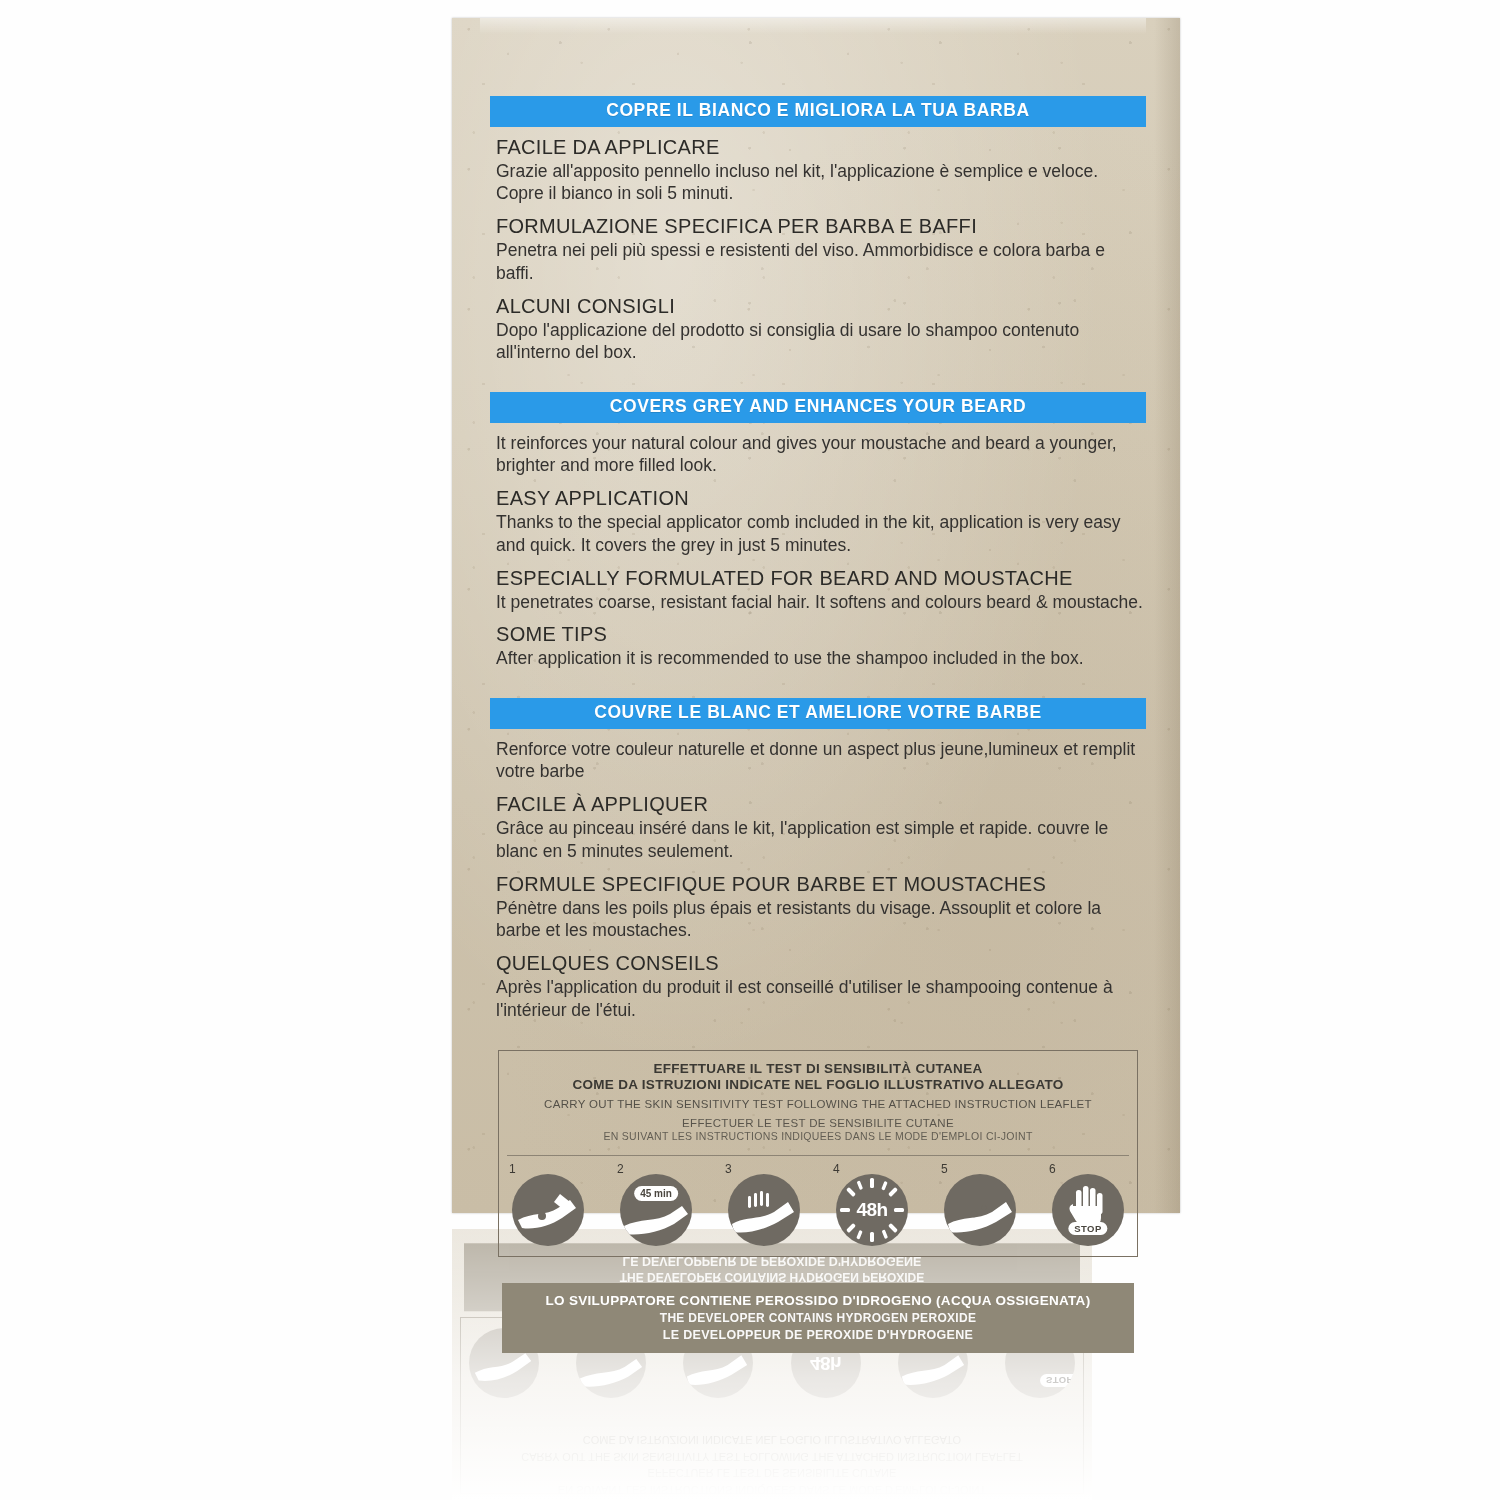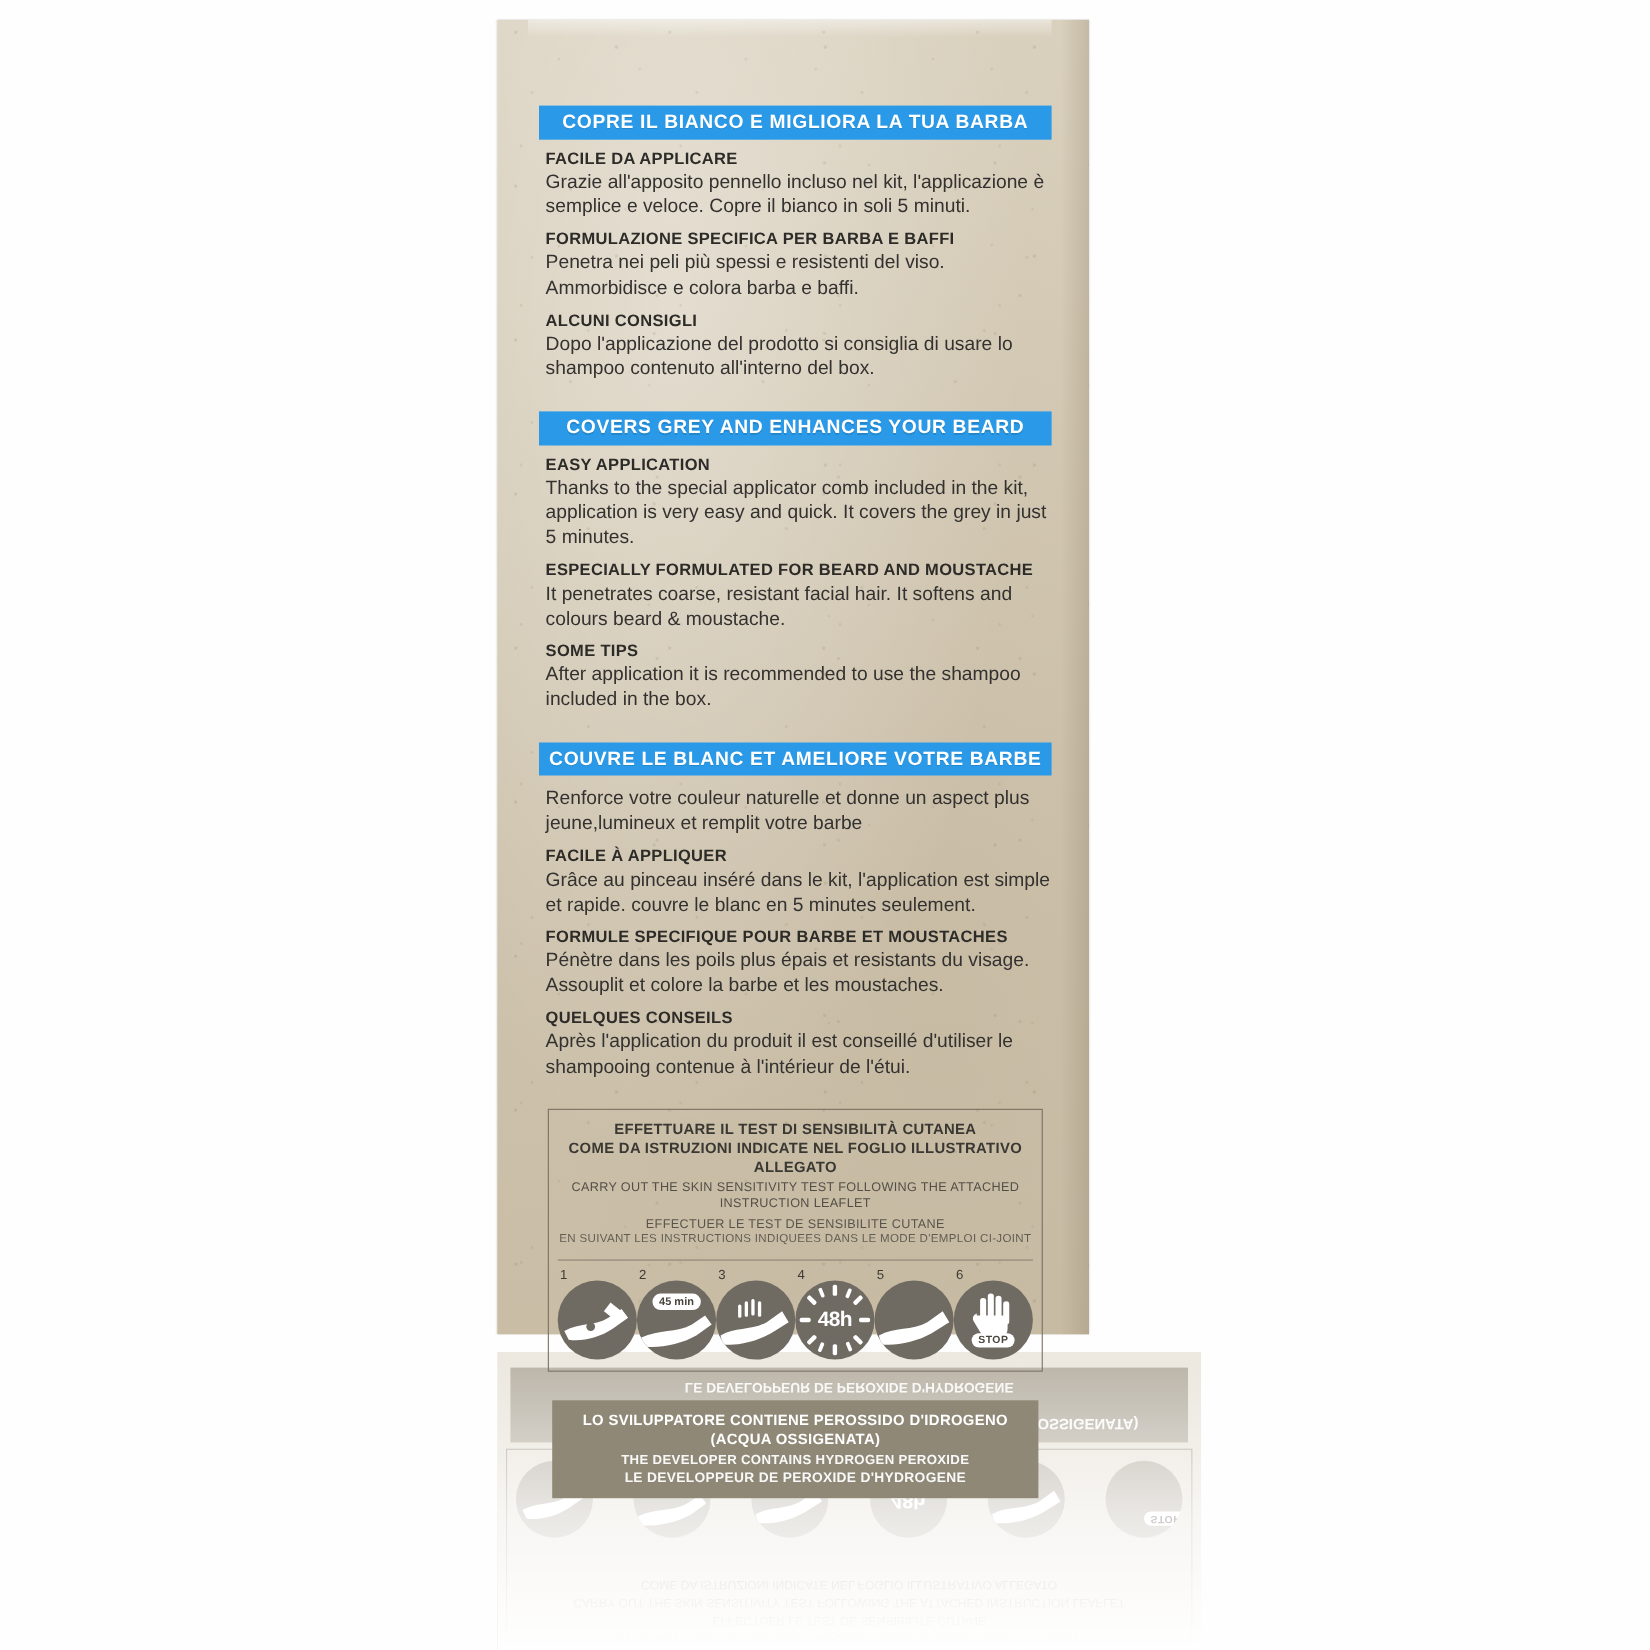--- a/index.html
+++ b/index.html
@@ -26,7 +26,7 @@
     position: absolute;
     left: 452px;
     top: 18px;
-    width: 538px;
+    width: 728px;
     height: 1195px;
     background:
       radial-gradient(ellipse at 30% 20%, rgba(255,255,255,0.35), rgba(255,255,255,0) 60%),

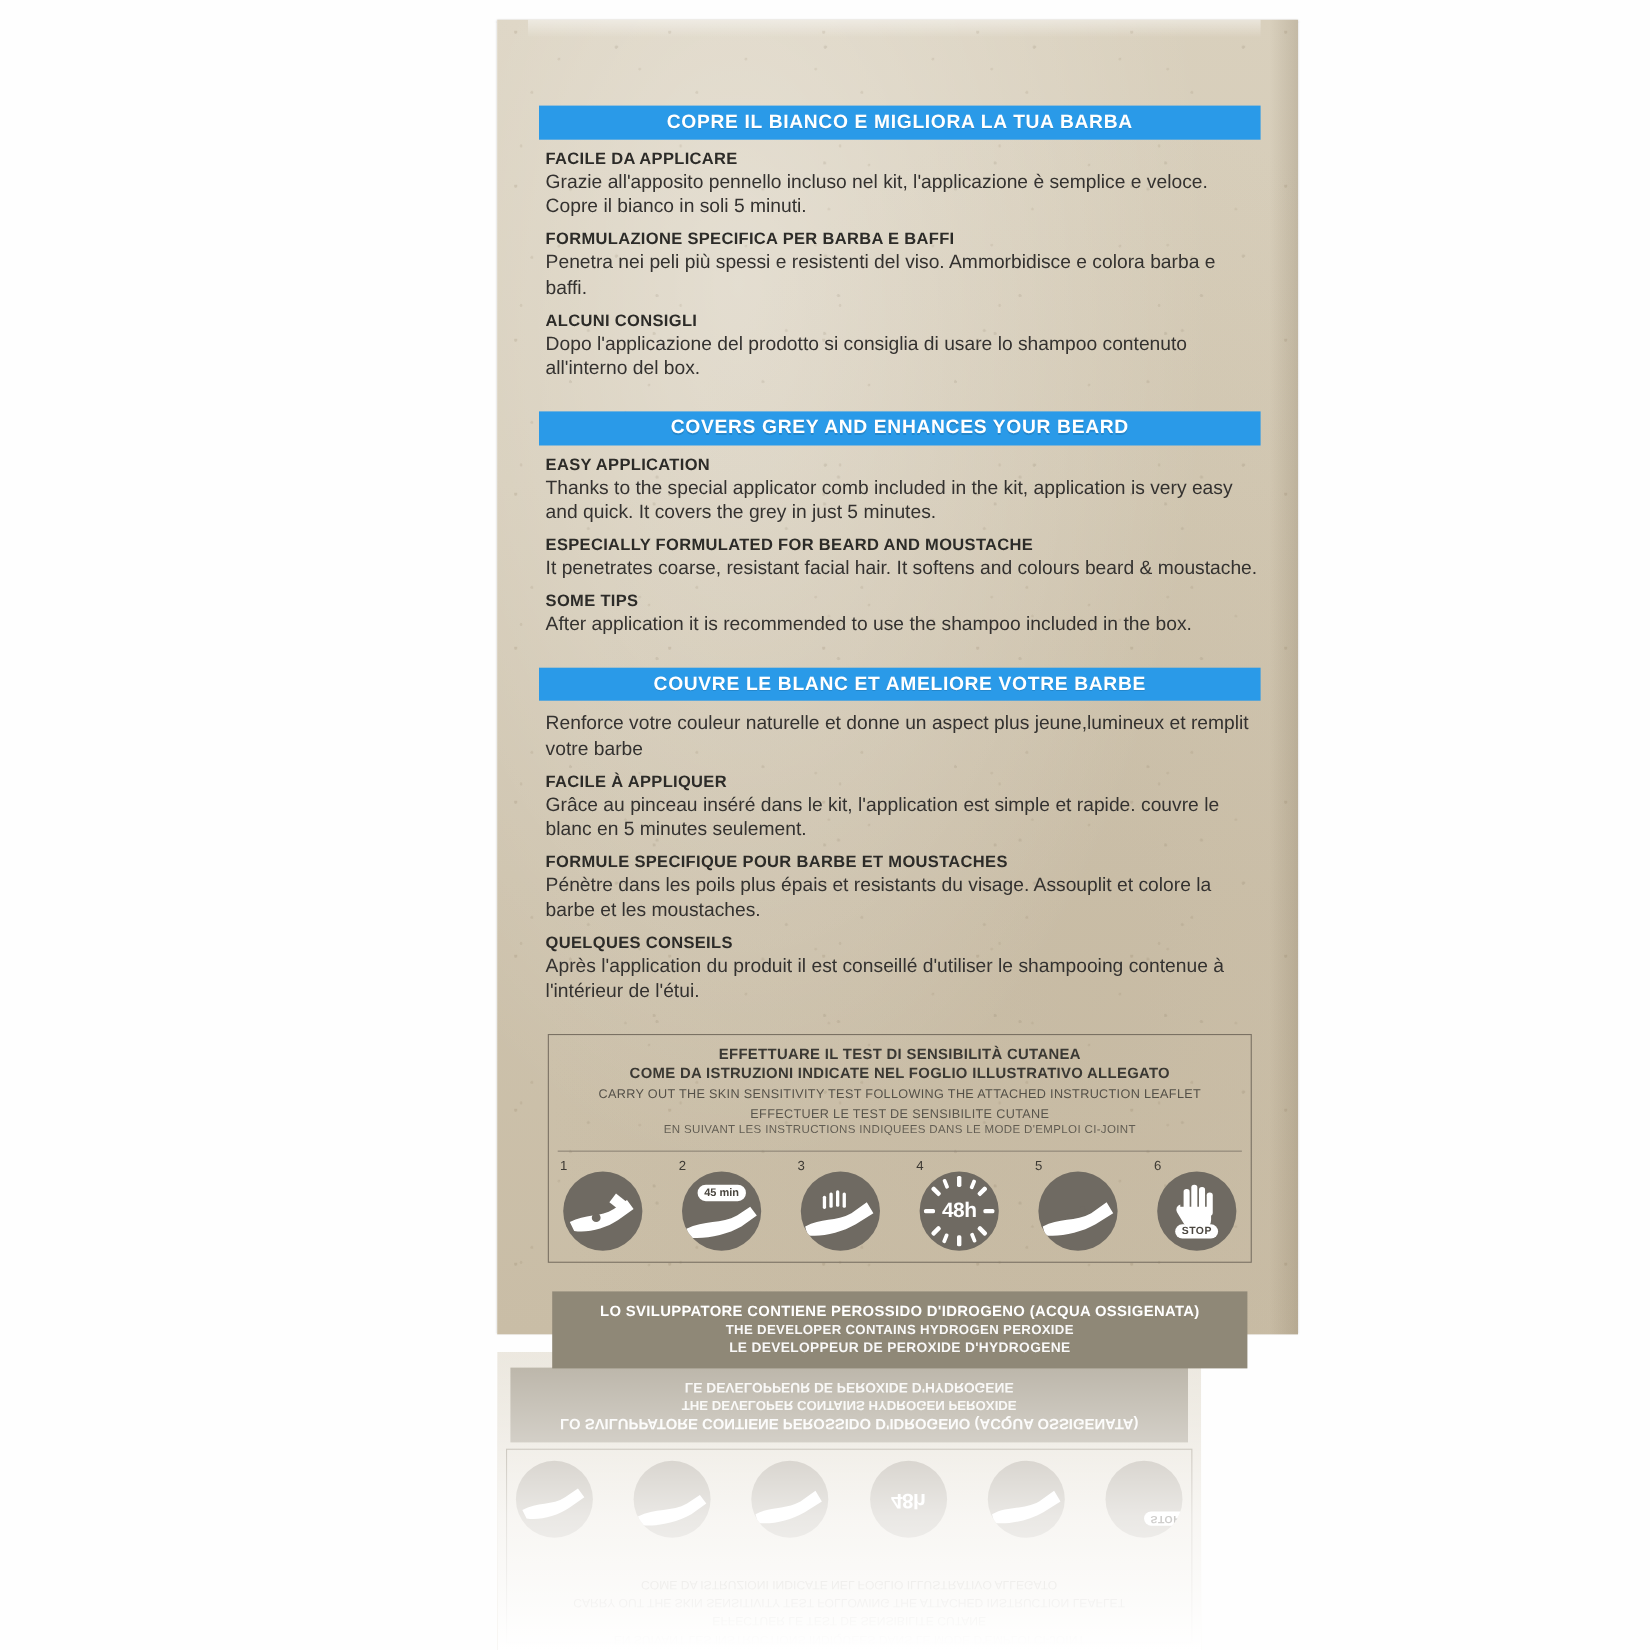--- a/index.html
+++ b/index.html
@@ -103,11 +103,11 @@
     color: #343230;
   }
   .sub-head {
-    font-size: 15px;
+    font-size: 20px;
     letter-spacing: .3px;
     margin: 0 0 1px 6px;
     color: #2c2b28;
-    font-weight: 700;
+    font-weight: 400;
   }
 
   

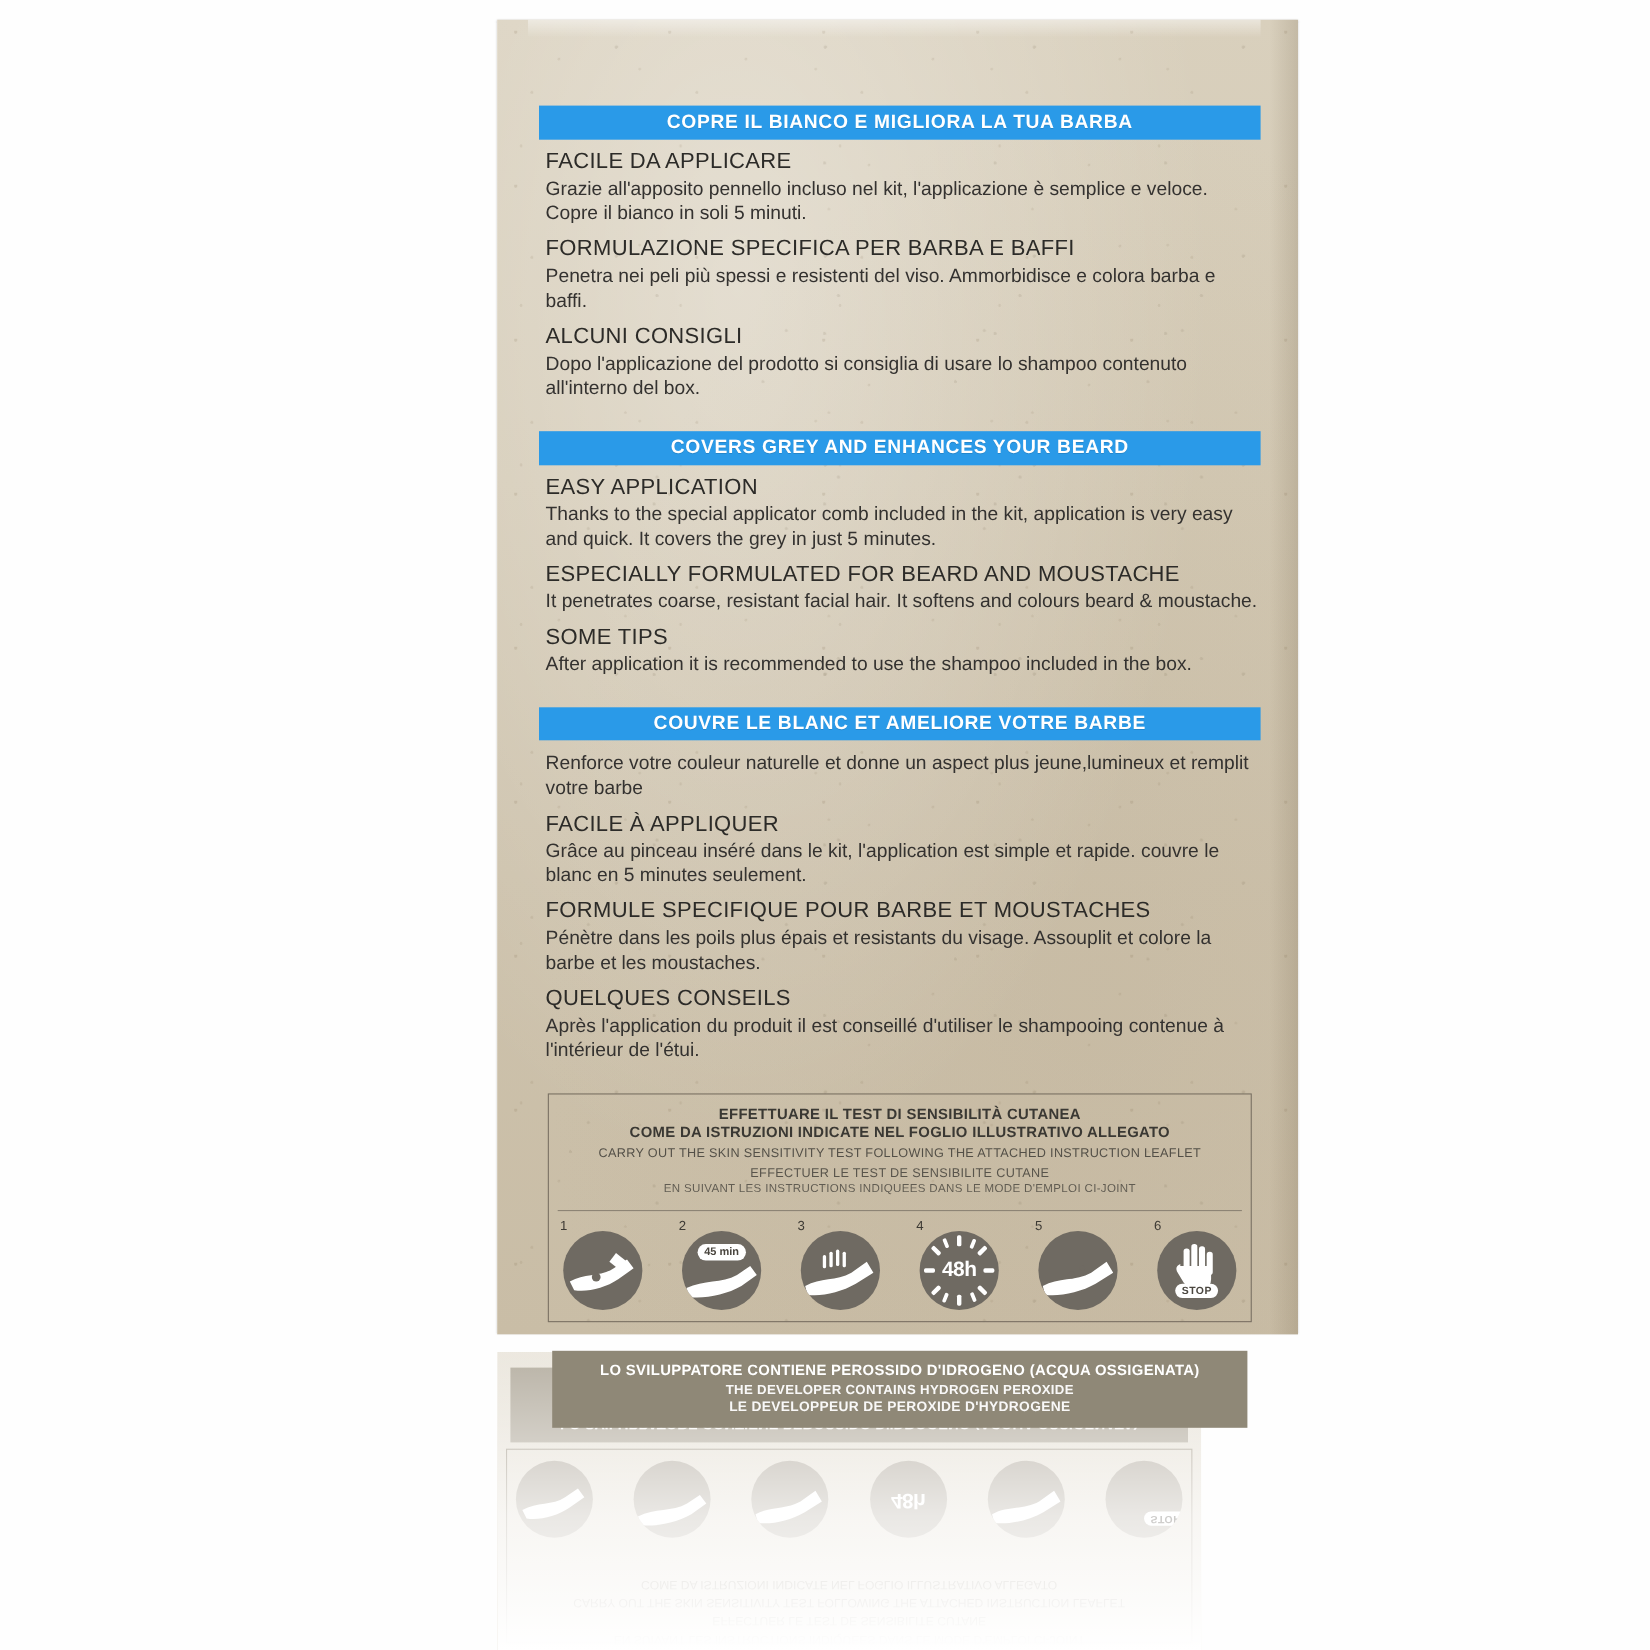--- a/index.html
+++ b/index.html
@@ -297,6 +297,7 @@
 
       <div class="section">
         <div class="banner">COVERS GREY AND ENHANCES YOUR BEARD</div>
+        <p class="body-text">It reinforces your natural colour and gives your moustache and beard a younger, brighter and more filled look.</p>
 
         <div class="sub-head">EASY APPLICATION</div>
         <p class="body-text">Thanks to the special applicator comb included in the kit, application is very easy and quick. It covers the grey in just 5 minutes.</p>

